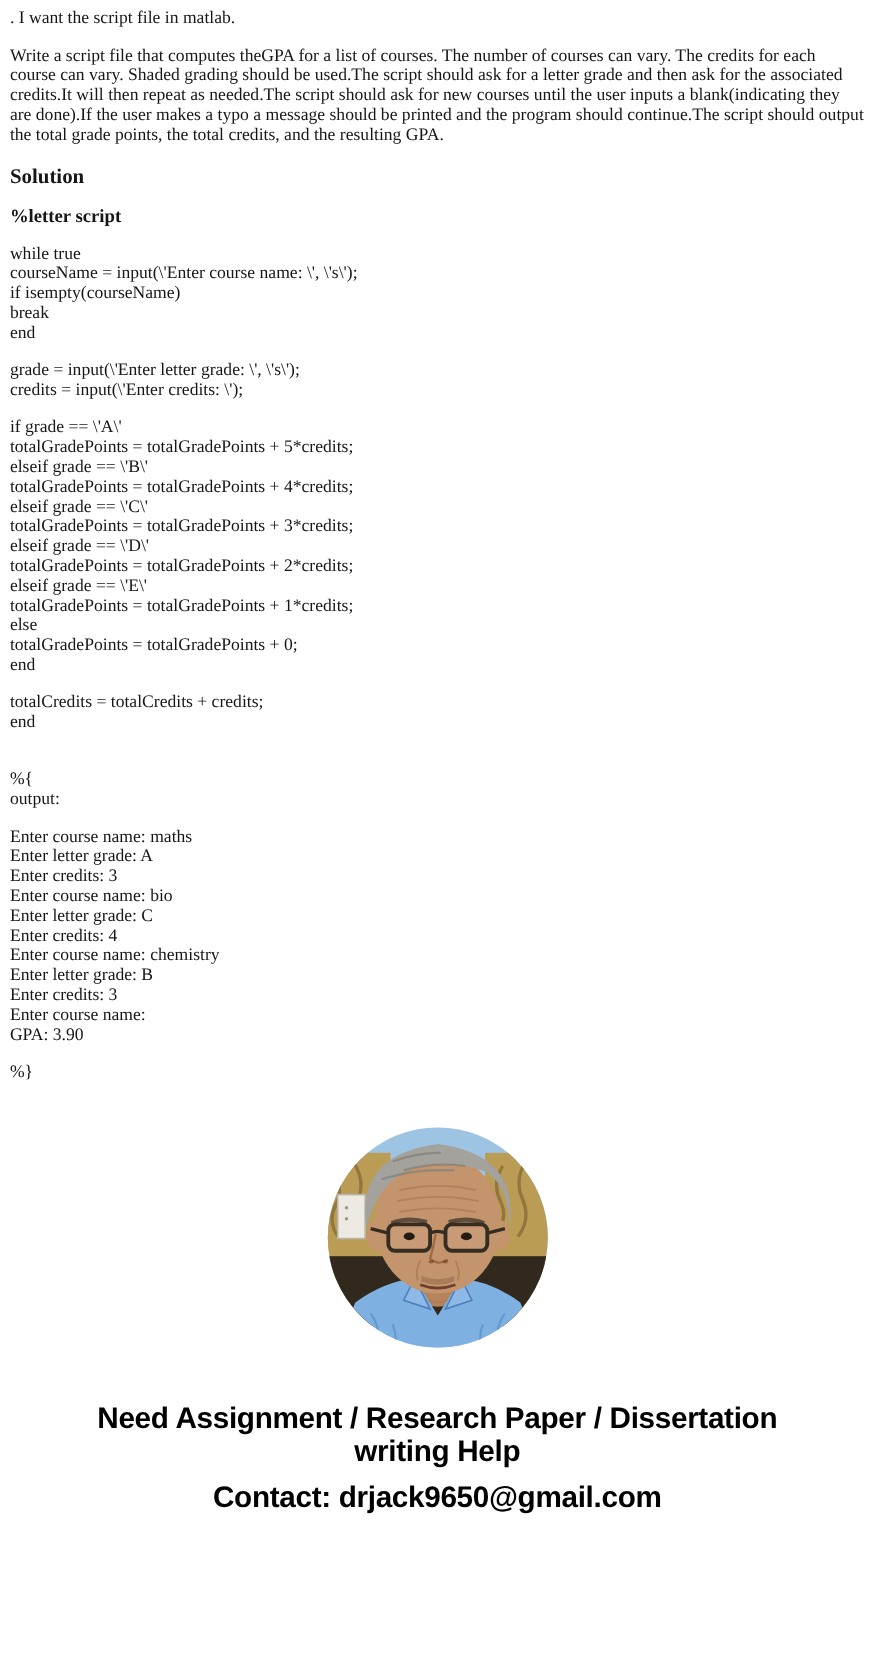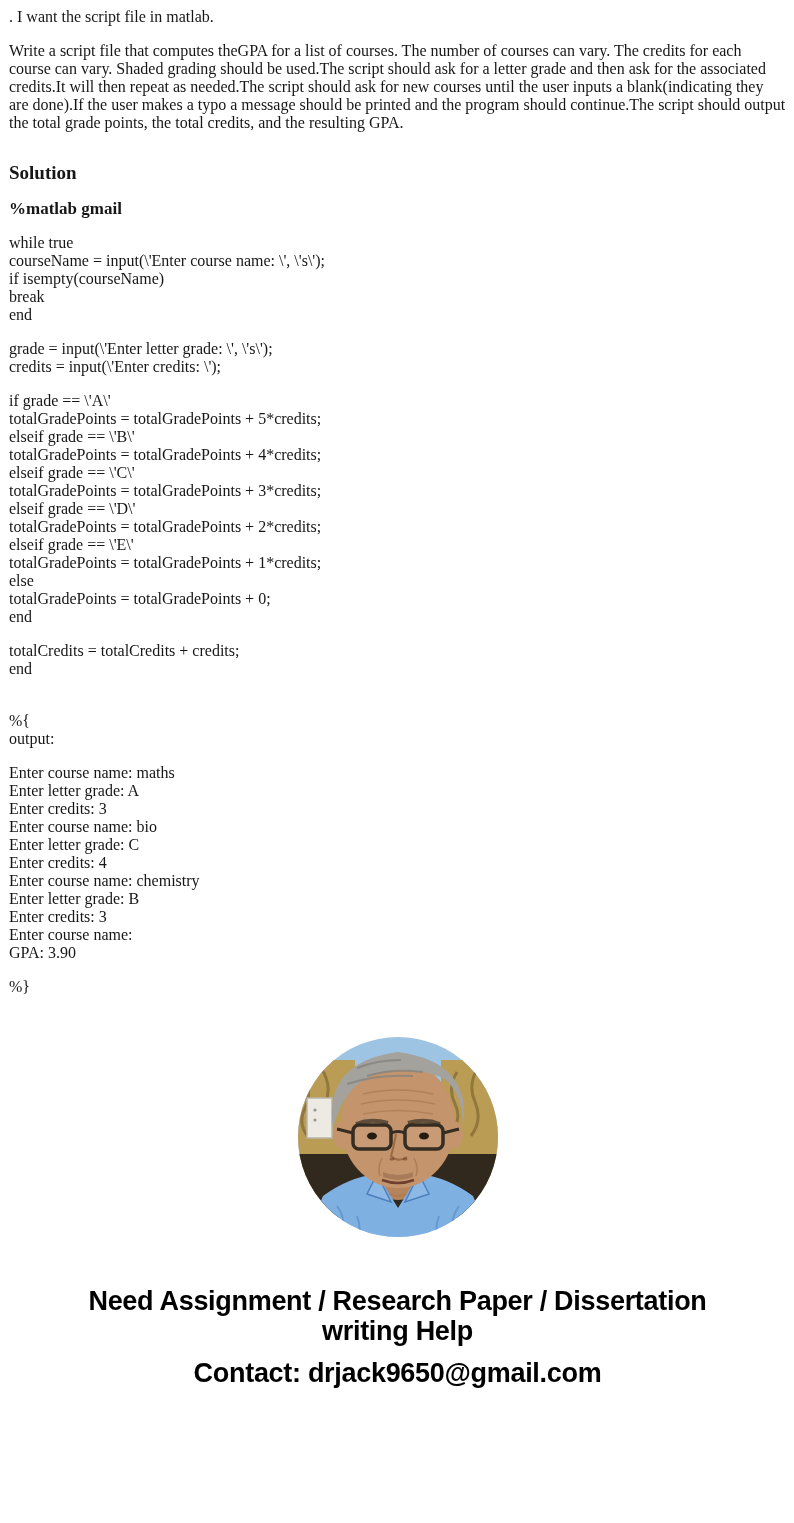--- a/index.html
+++ b/index.html
@@ -24,7 +24,7 @@
   h2.solution {
     font-size: 19px;
     line-height: 22px;
-    margin: 30px 0 0 0;
+    margin: 18px 0 0 0;
     font-weight: bold;
   }
   .script-title {

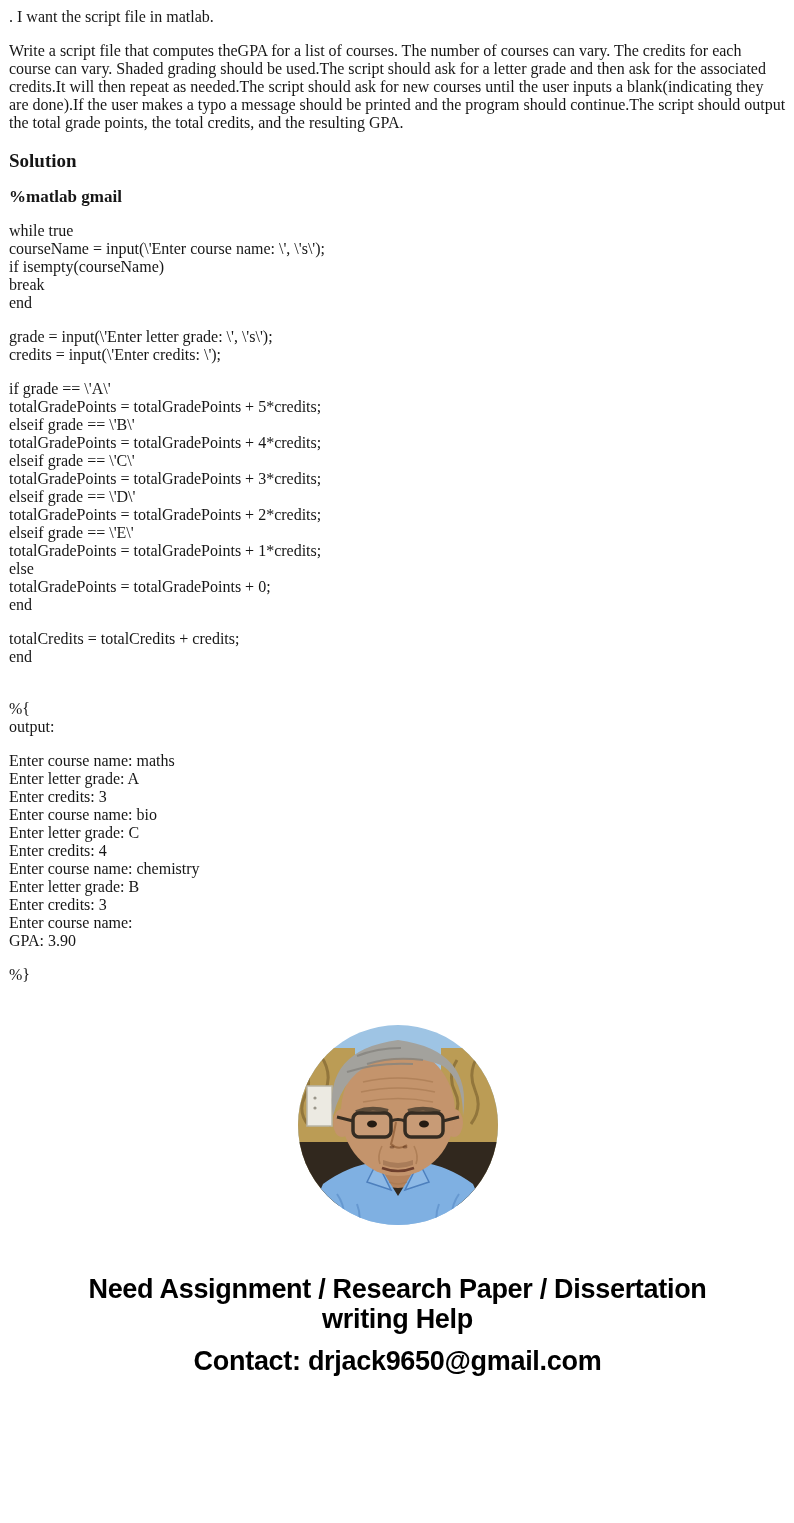--- a/index.html
+++ b/index.html
@@ -72,7 +72,7 @@
 
   <h2 class="solution">Solution</h2>
 
-  <p class="script-title">%matlab gmail</p>
+  <p class="script-title">%letter script</p>
 
   <div>
       <p class="code-par">while true<br>courseName = input(\'Enter course name: \', \'s\');<br>if isempty(courseName)<br>break<br>end</p>

